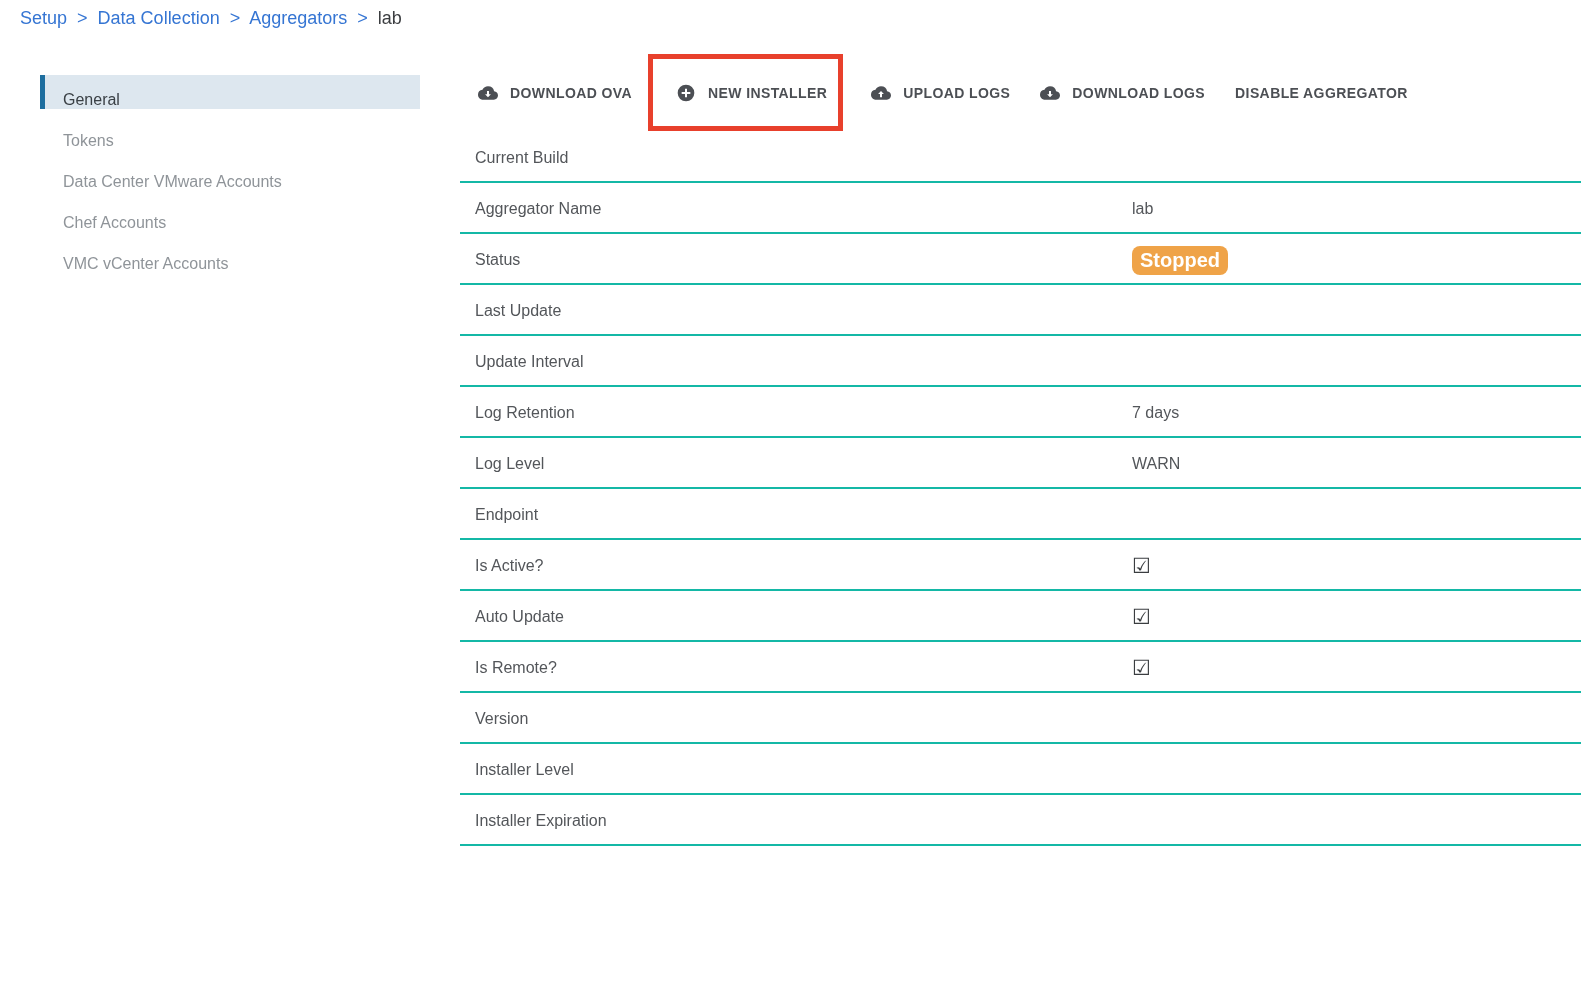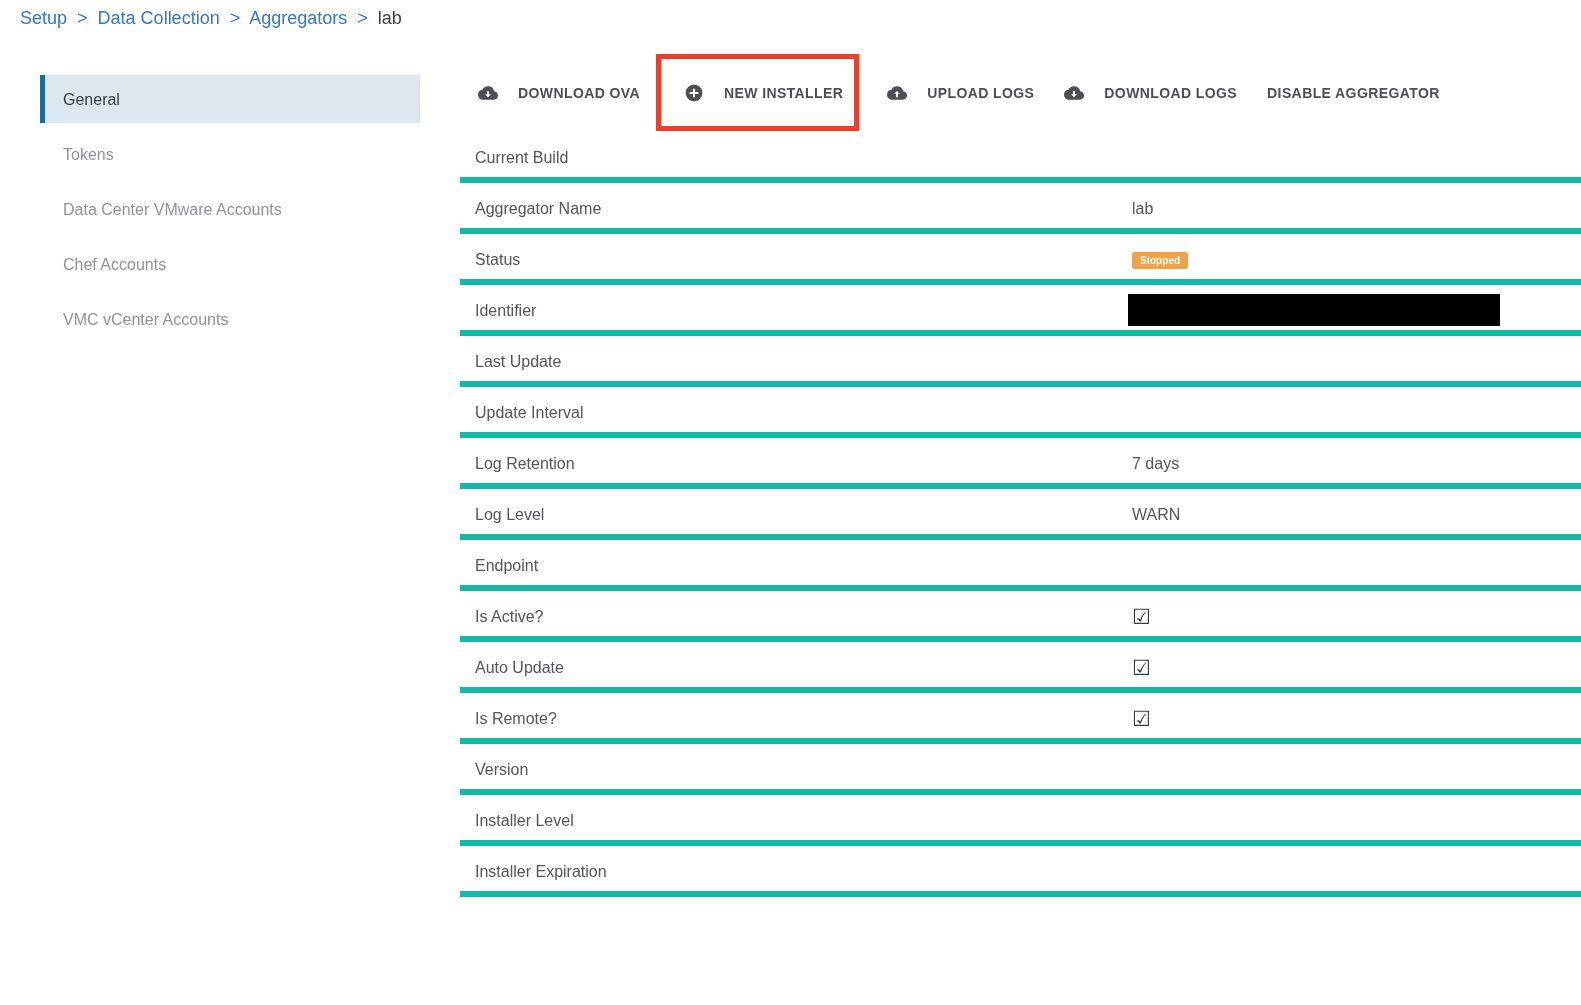--- a/index.html
+++ b/index.html
@@ -14,7 +14,7 @@
 
   
   .sidebar { position: absolute; left: 40px; top: 75px; width: 380px; }
-  .side-item { height: 48px; line-height: 50px; padding-left: 23px; font-size: 16px;
+  .side-item { height: 34px; line-height: 50px; padding-left: 23px; font-size: 16px;
                color: #8f9499; margin-bottom: 7px; cursor: pointer; }
   .side-item.selected { background: #dde7ef; border-left: 5px solid #1d6e9f;
                         padding-left: 18px; color: #3a4045; }

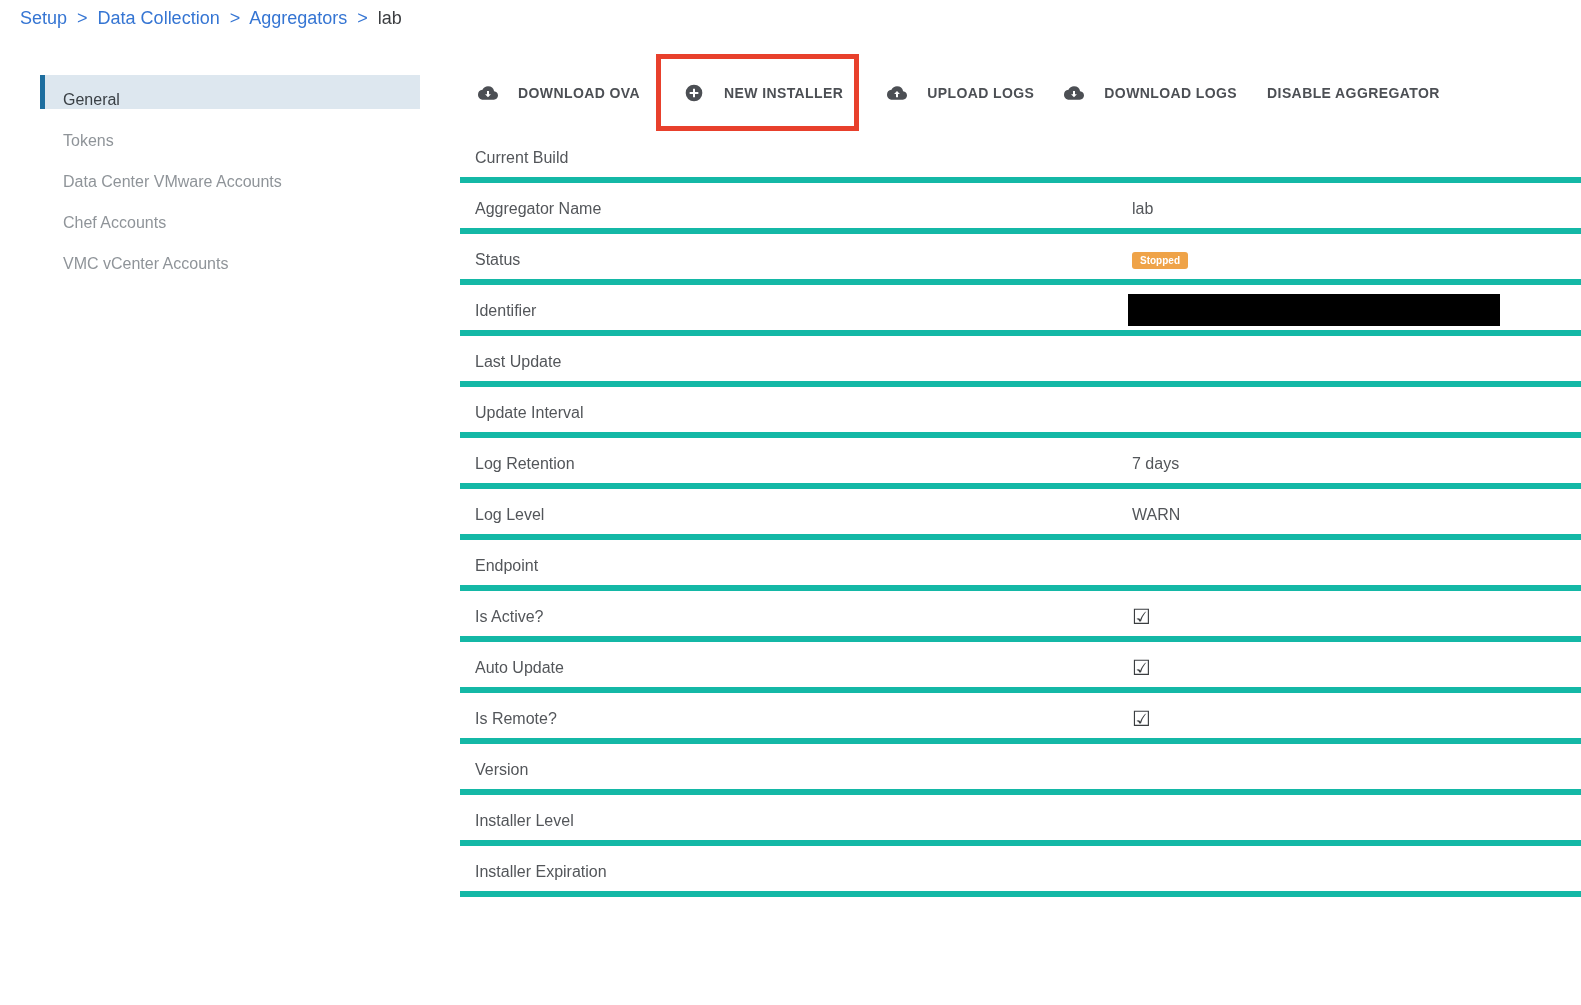--- a/index.html
+++ b/index.html
@@ -24,7 +24,7 @@
 
   
   .toolbar { display: flex; align-items: center; height: 36px; margin-left: 18px; gap: 30px; }
-  .tb-btn { display: inline-flex; align-items: center; gap: 20px; background: none; border: none;
+  .tb-btn { display: inline-flex; align-items: center; gap: 12px; background: none; border: none;
             font-family: "Liberation Sans", sans-serif; font-size: 14px; font-weight: bold;
             color: #4c4f54; letter-spacing: 0.4px; cursor: pointer; white-space: nowrap; }
   .tb-btn svg { display: block; }

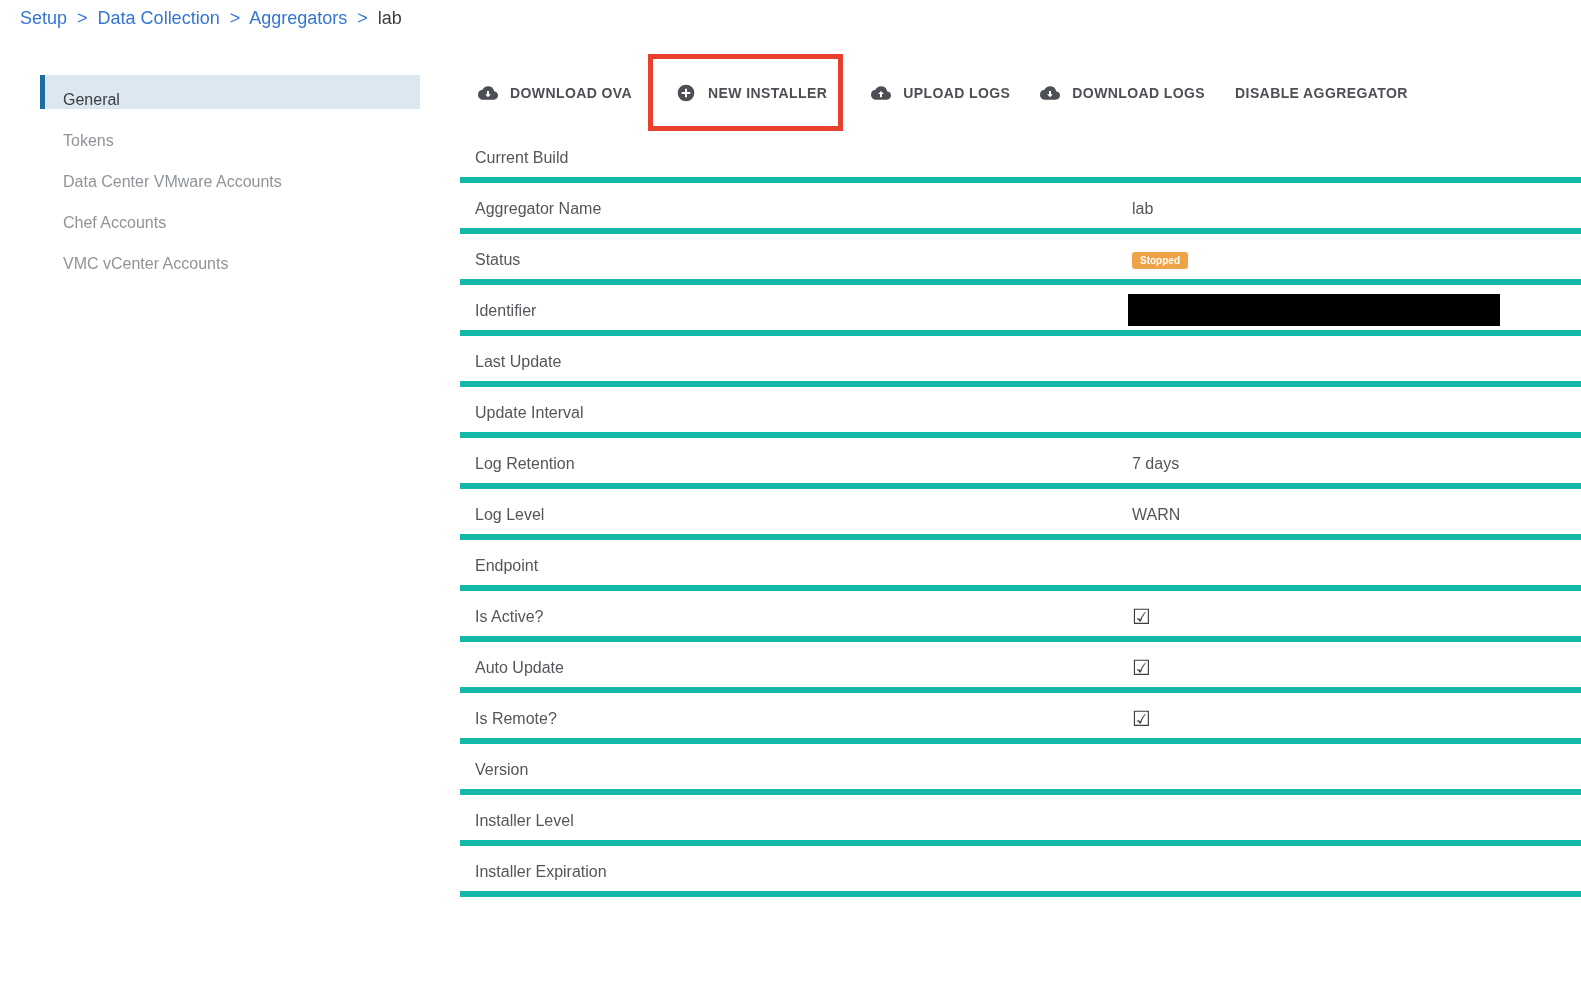--- a/index.html
+++ b/index.html
@@ -34,7 +34,7 @@
 
   
   .detail-table { margin-top: 21px; }
-  .row { position: relative; height: 51px; border-bottom: 6px solid #14b8a6; text-decoration: underline; }
+  .row { position: relative; height: 51px; border-bottom: 2px solid #14b8a6; text-decoration: underline; }
   .cell-label { position: absolute; left: 15px; top: 0; height: 51px; line-height: 51px;
                 font-size: 16px; color: #53565a; }
   .cell-value { position: absolute; left: 672px; top: 0; height: 51px; line-height: 51px;

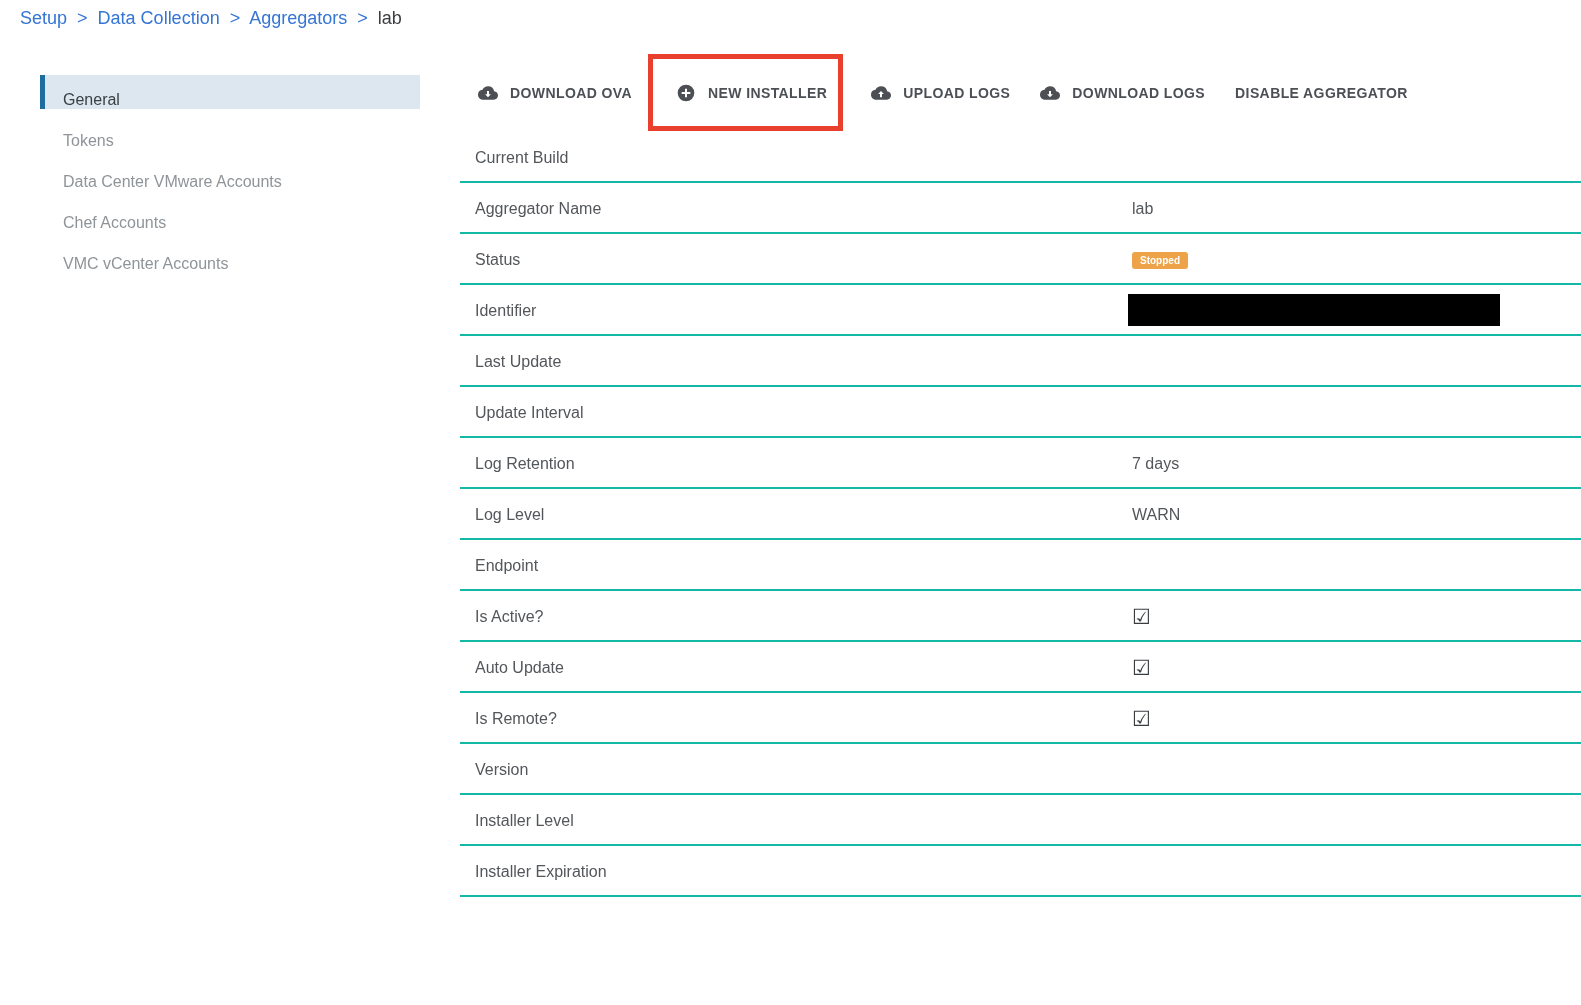--- a/index.html
+++ b/index.html
@@ -39,8 +39,8 @@
                 font-size: 16px; color: #53565a; }
   .cell-value { position: absolute; left: 672px; top: 0; height: 51px; line-height: 51px;
                 font-size: 16px; color: #53565a; }
-  .badge { display: inline-block; background: #efa348; color: #ffffff; font-size: 10px;
-           font-weight: bold; line-height: normal; padding: 3px 8px; border-radius: 3px;
+  .badge { display: inline-block; background: #efa348; color: #ffffff; font-size: 20px;
+           font-weight: bold; line-height: normal; padding: 3px 8px; border-radius: 8px;
            vertical-align: middle; }
   .redacted { position: absolute; left: 668px; top: 9px; width: 372px; height: 32px;
               background: #000000; }

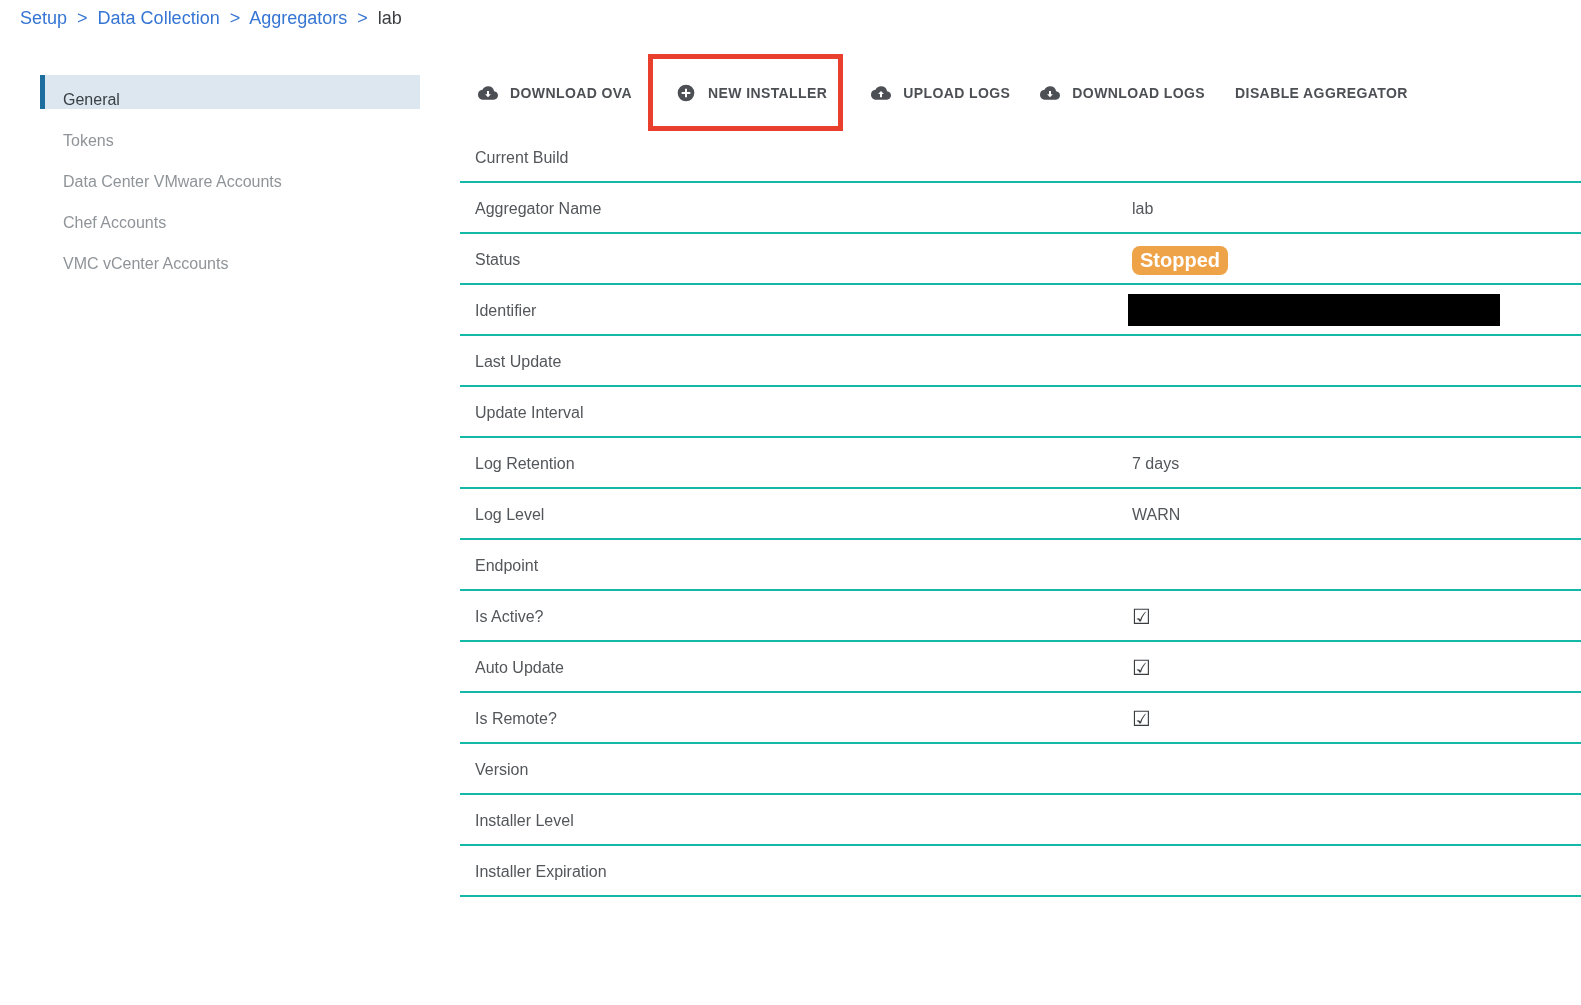--- a/index.html
+++ b/index.html
@@ -140,10 +140,6 @@
       </div>
     </div>
 
-    <div class="row">
-      <div class="cell-label">Identifier</div>
-      <div class="redacted"></div>
-    </div>
 
     <div class="row">
       <div class="cell-label">Last Update</div>

